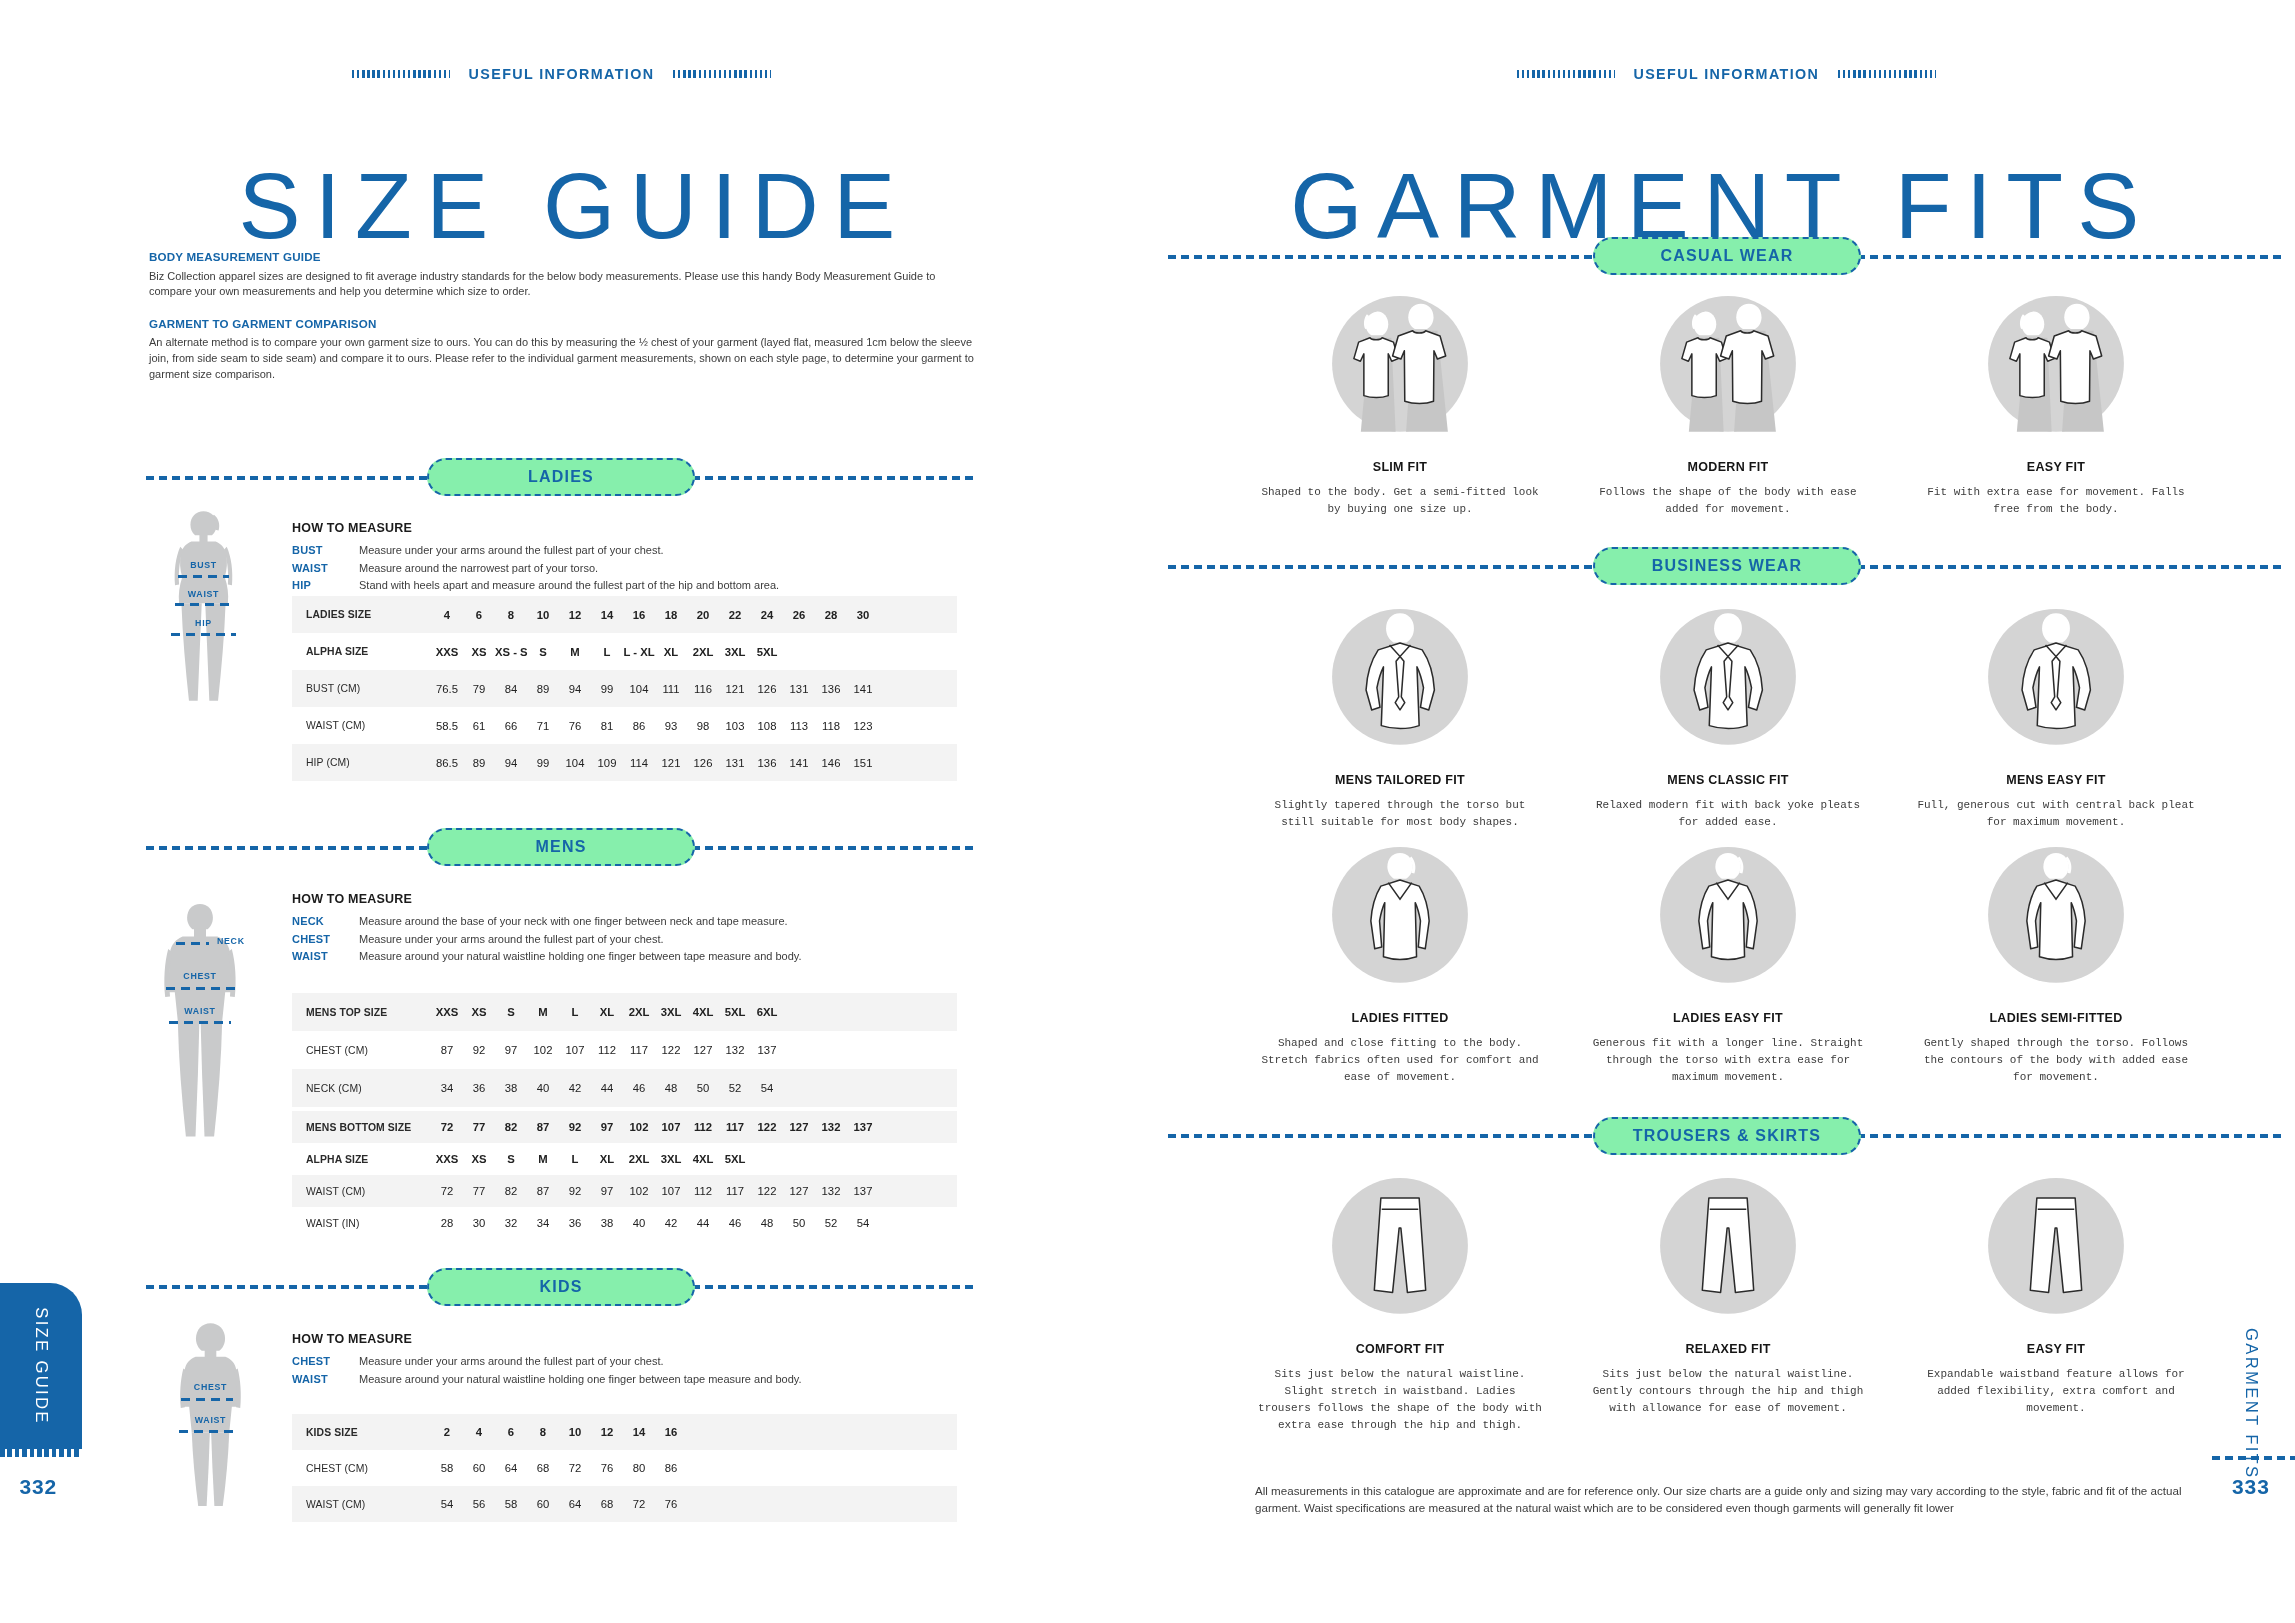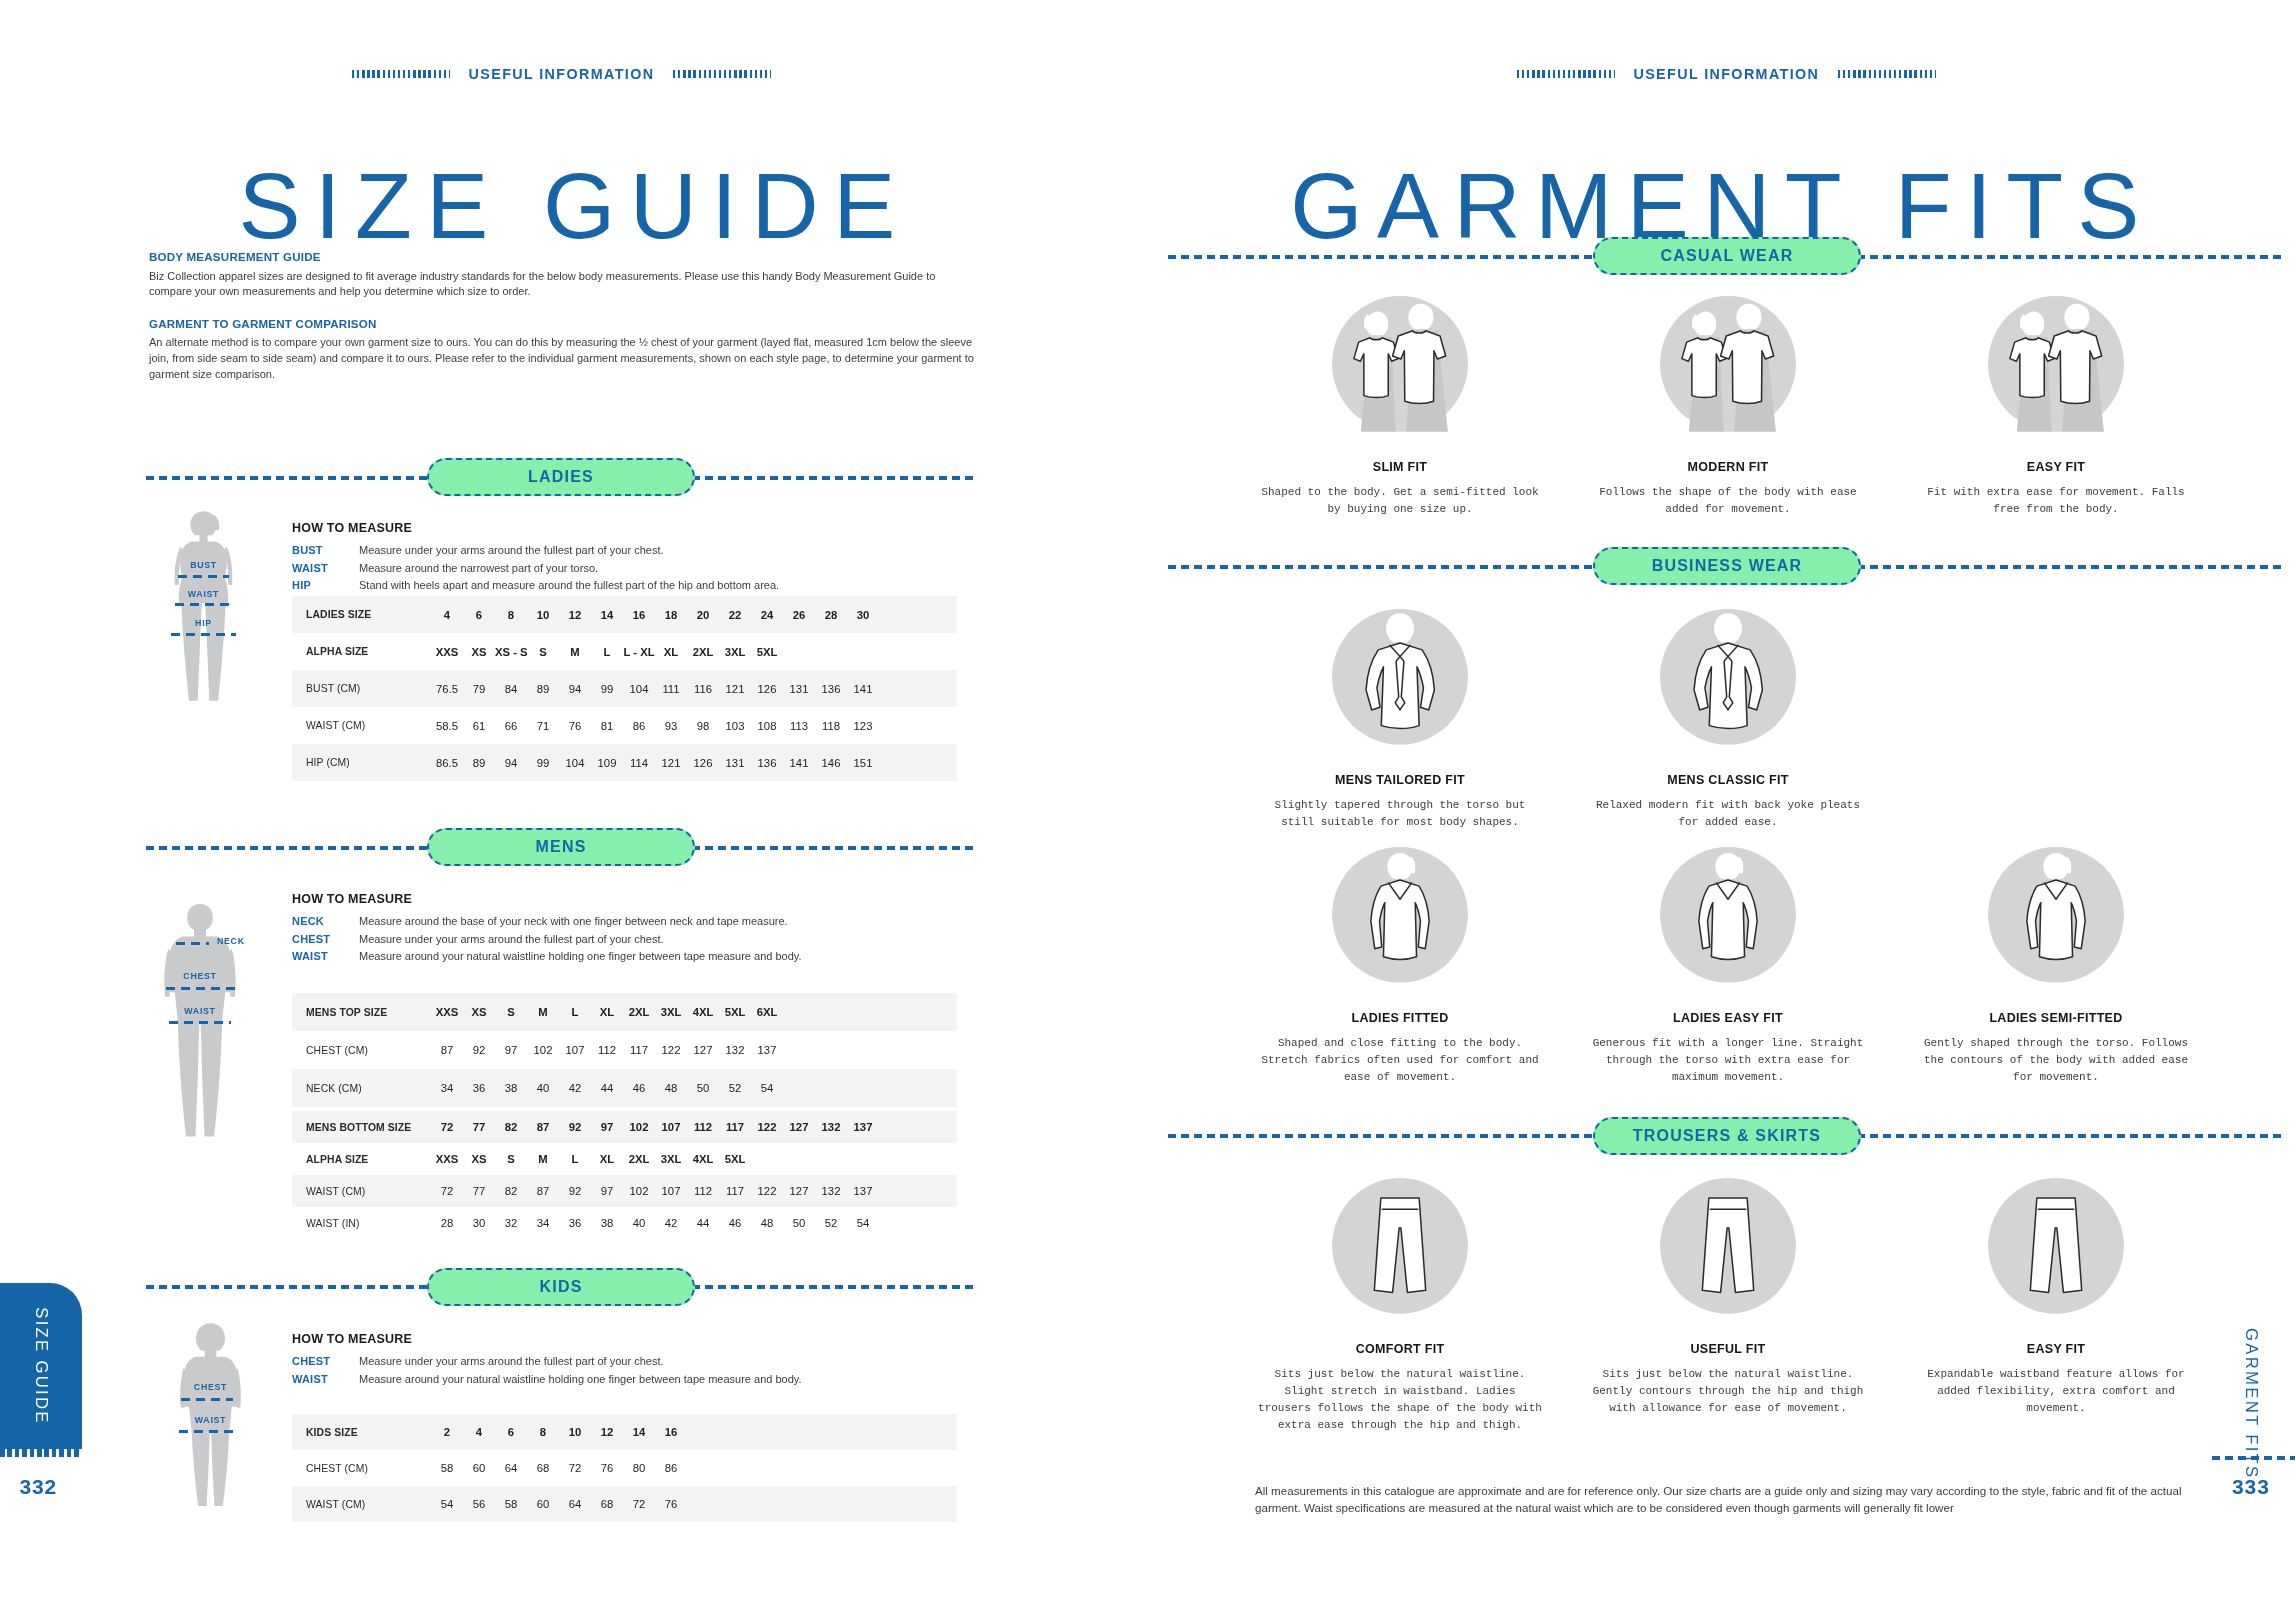--- a/index.html
+++ b/index.html
@@ -555,6 +555,13 @@
       <h3>MENS CLASSIC FIT</h3>
       <p>Relaxed modern fit with back yoke pleats for added ease.</p>
     </div>
+    <div class="fit-card">
+      <svg class="fit-icon" viewBox="0 0 320 320" width="148" height="148">
+          <use href="#sym-shirt"></use>
+        </svg>
+      <h3>MENS EASY FIT</h3>
+      <p>Full, generous cut with central back pleat for maximum movement.</p>
+    </div>
   </div>
 
   <div class="fit-row" style="top:840px;">

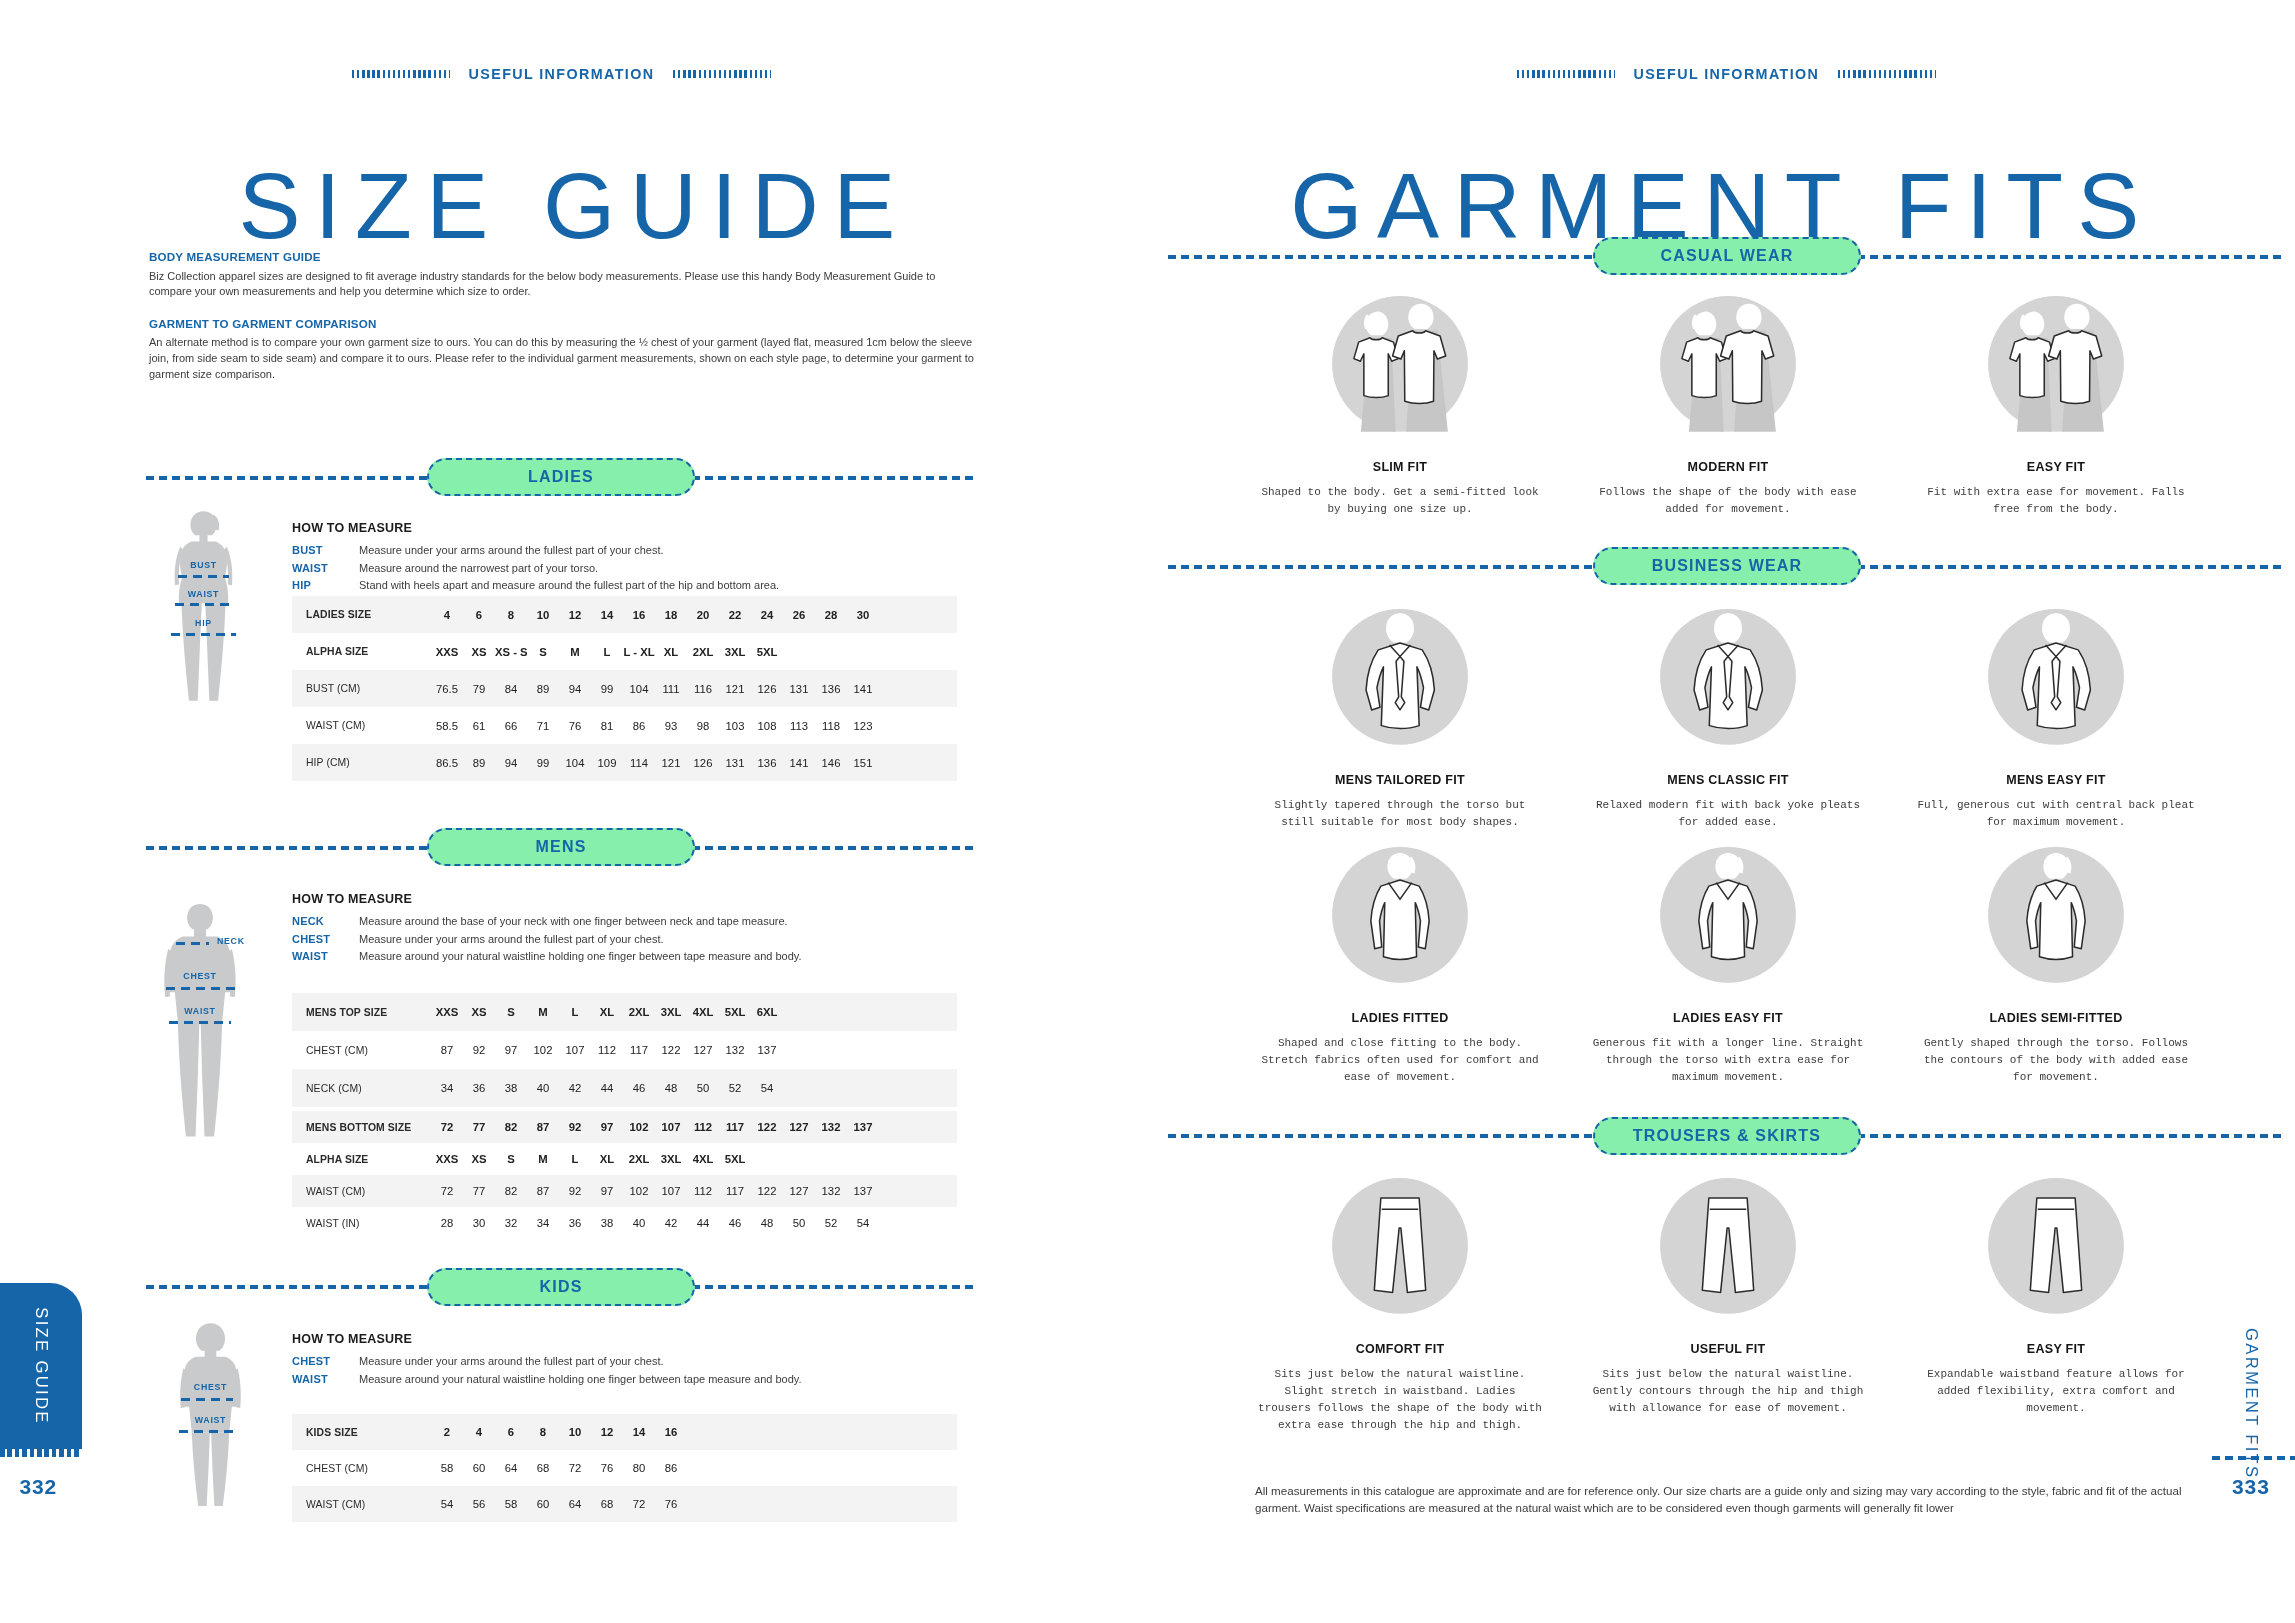--- a/index.html
+++ b/index.html
@@ -603,7 +603,7 @@
       <svg class="fit-icon" viewBox="0 0 320 320" width="148" height="148">
           <use href="#sym-trou"></use>
         </svg>
-      <h3>USEFUL FIT</h3>
+      <h3>RELAXED FIT</h3>
       <p>Sits just below the natural waistline. Gently contours through the hip and thigh with allowance for ease of movement.</p>
     </div>
     <div class="fit-card">

